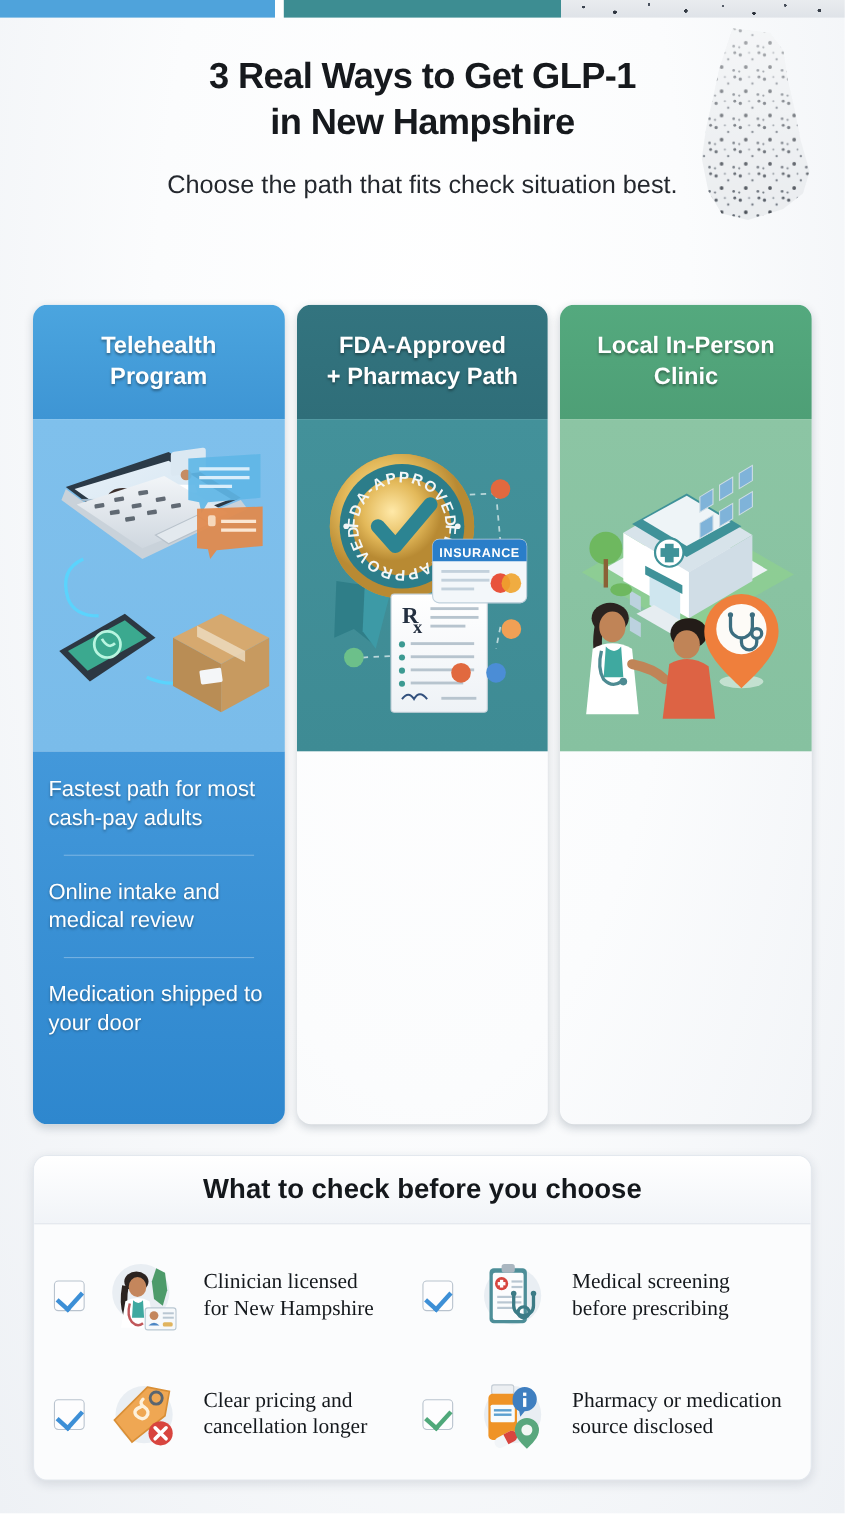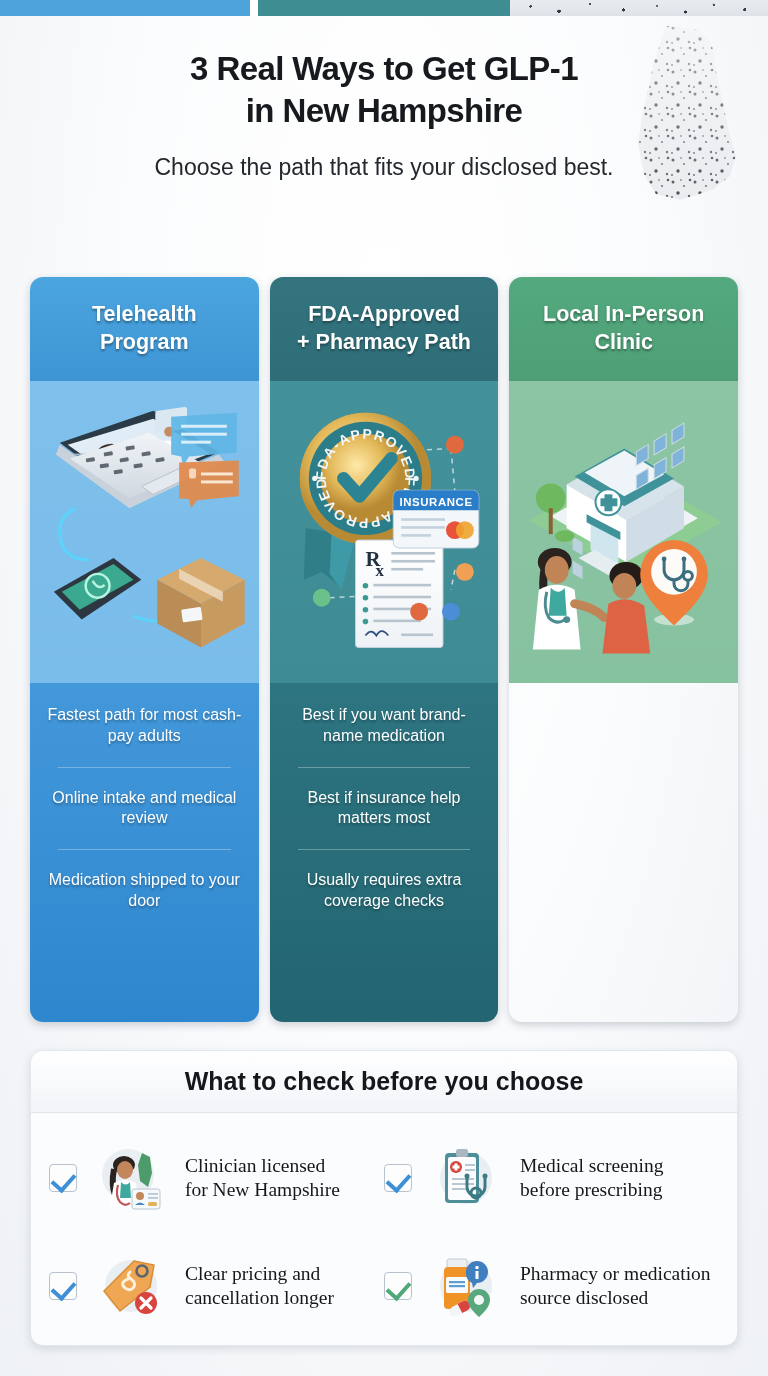--- a/index.html
+++ b/index.html
@@ -175,7 +175,7 @@
       <span class="line">3 Real Ways to Get GLP-1</span>
       <span class="line">in New Hampshire</span>
     </div>
-    <div class="subtitle">Choose the path that fits your disclosed best.</div>
+    <div class="subtitle">Choose the path that fits check situation best.</div>
   </div>
 
   <div class="columns">

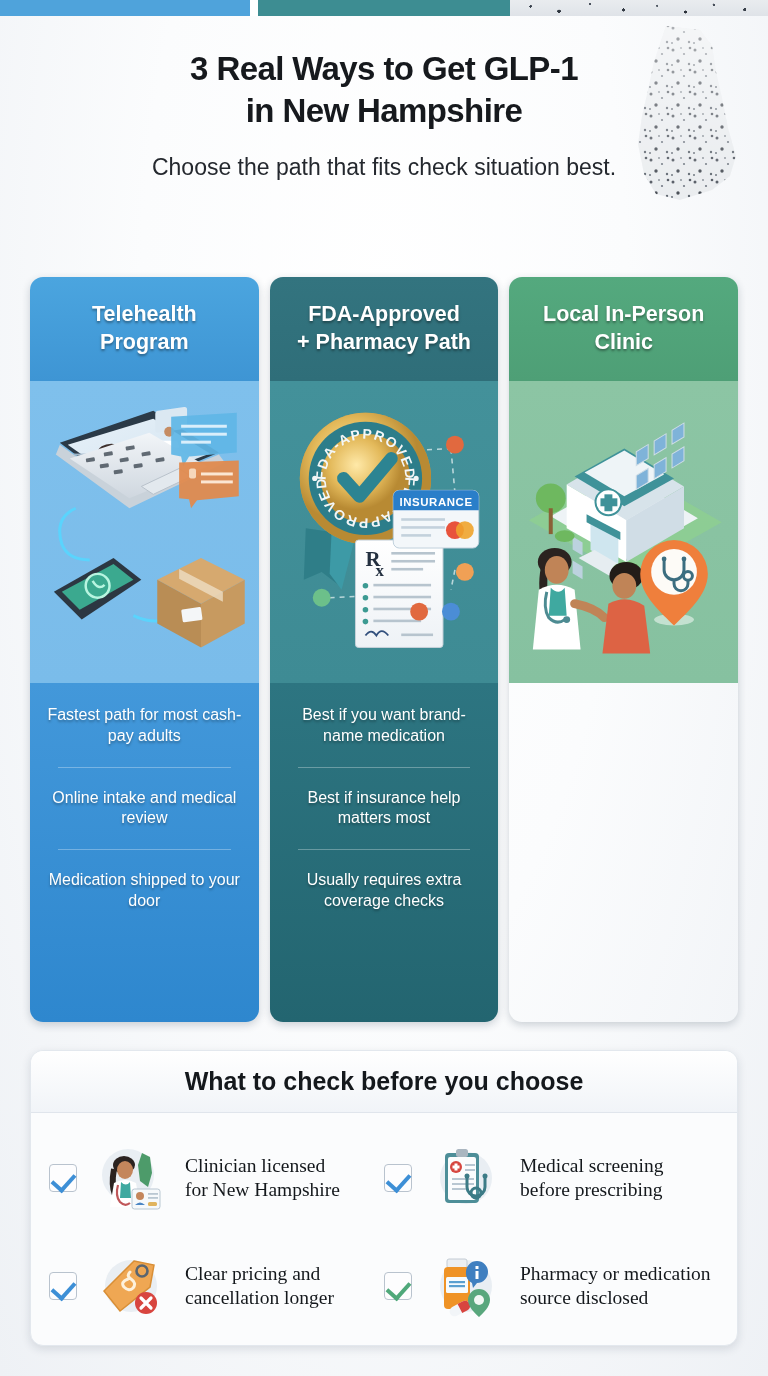--- a/index.html
+++ b/index.html
@@ -82,7 +82,7 @@
     display:flex; flex-direction:column; justify-content:flex-start;
   }
   .bullet {
-    color:#ffffff; font-size:16px; line-height:1.30; text-align:center;
+    color:#ffffff; font-size:20px; line-height:1.30; text-align:left;
     text-shadow:0 1.5px 2.5px rgba(0,0,0,.32);
     padding:0 2px;
   }

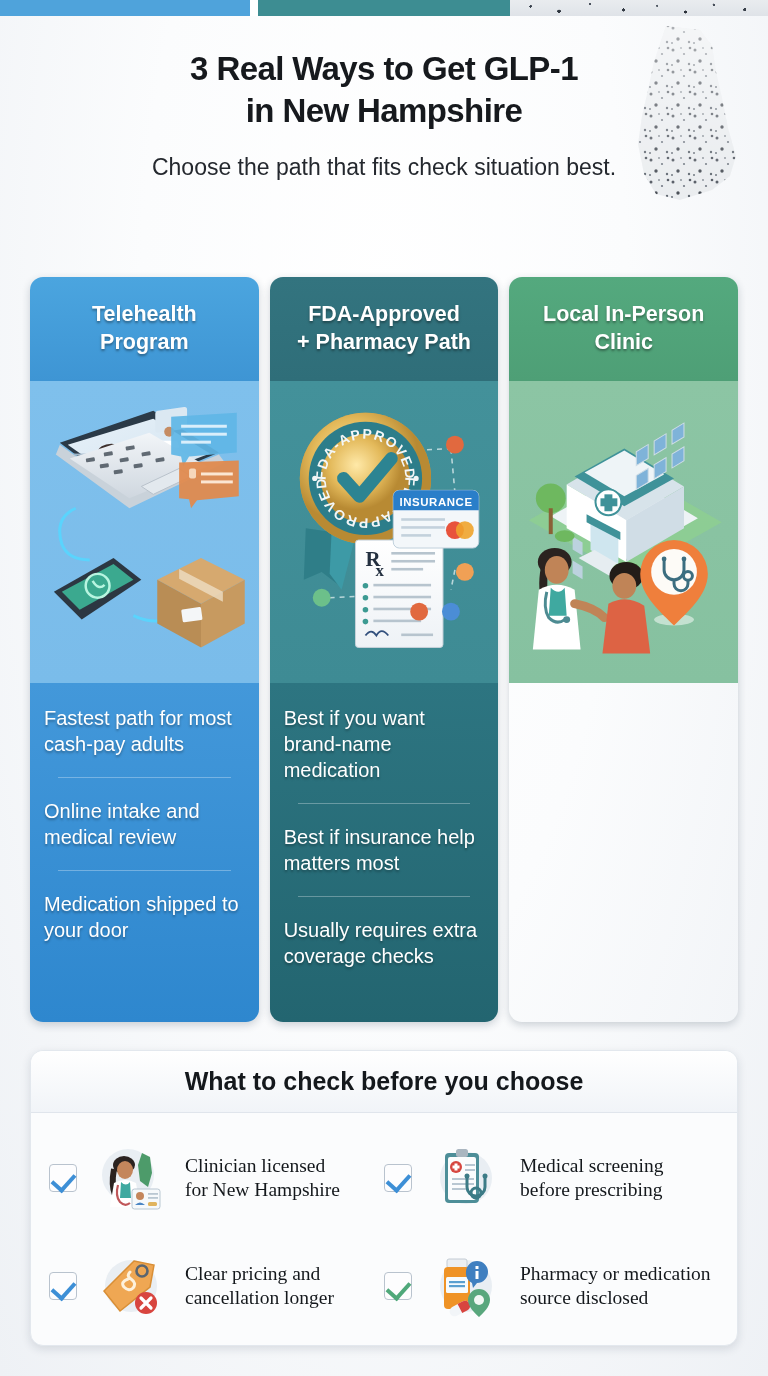--- a/index.html
+++ b/index.html
@@ -372,13 +372,6 @@
           <circle cx="52" cy="218" r="9" fill="#6cc08a"></circle>
         </svg>
       </div>
-      <div class="col-body">
-        <div class="bullet">Best if you want brand-name medication</div>
-        <div class="bsep"></div>
-        <div class="bullet">Best if insurance help matters most</div>
-        <div class="bsep"></div>
-        <div class="bullet">Usually requires extra coverage checks</div>
-      </div>
     </div>
 
     <div class="col c3">

